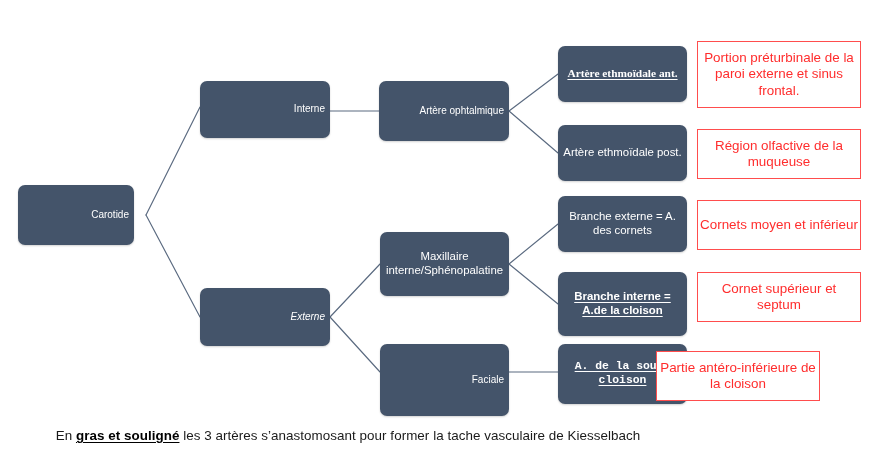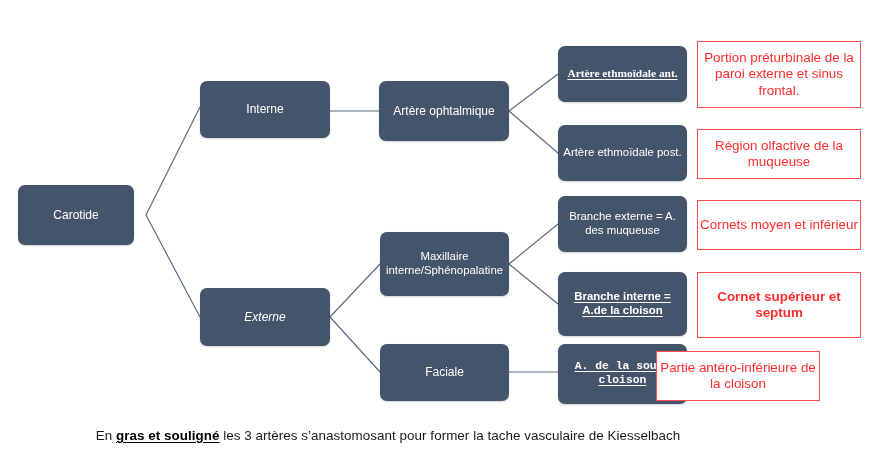--- a/index.html
+++ b/index.html
@@ -60,7 +60,7 @@
     text-decoration: underline;
     text-underline-offset: 1.5px;
   }
-  .fs-12 { font-size: 12px; }
+  .fs-12 { font-size: 10px; text-align: right; }
   .fs-11 { font-size: 11.4px; }
   .fs-red { font-size: 13.4px; }
 

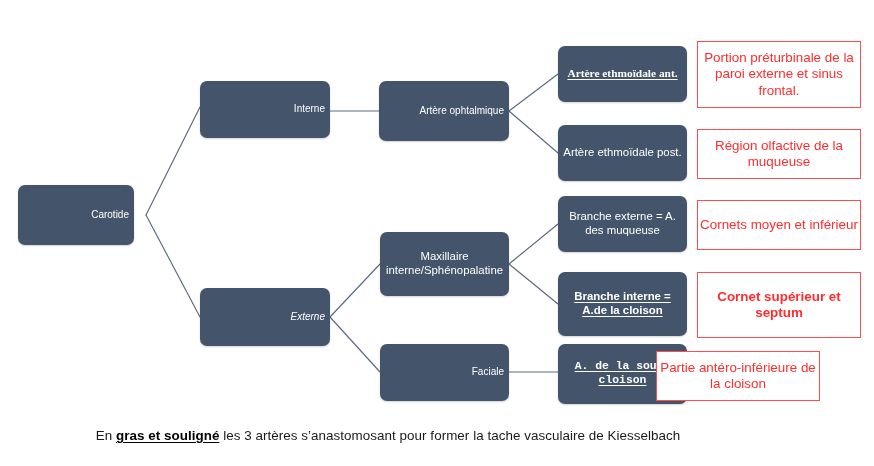--- a/index.html
+++ b/index.html
@@ -140,7 +140,7 @@
   </div>
 
   <div class="node dark fs-11" style="left:558px; top:196px; width:129px; height:56px;">
-    <span class="txt">Branche externe = A. des muqueuse</span>
+    <span class="txt">Branche externe = A. des cornets</span>
   </div>
 
   <div class="node dark fs-11" style="left:558px; top:272px; width:129px; height:64px;">

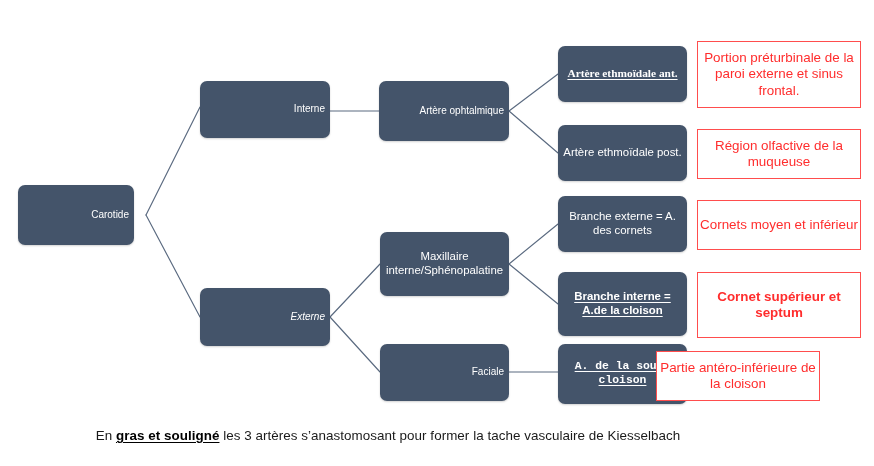--- a/index.html
+++ b/index.html
@@ -163,7 +163,7 @@
     <span class="txt">Cornets moyen et inférieur</span>
   </div>
 
-  <div class="node red fs-red" style="left:697px; top:272px; width:164px; height:66px;font-weight:bold;">
+  <div class="node red fs-red" style="left:697px; top:272px; width:164px; height:50px;">
     <span class="txt">Cornet supérieur et septum</span>
   </div>
 

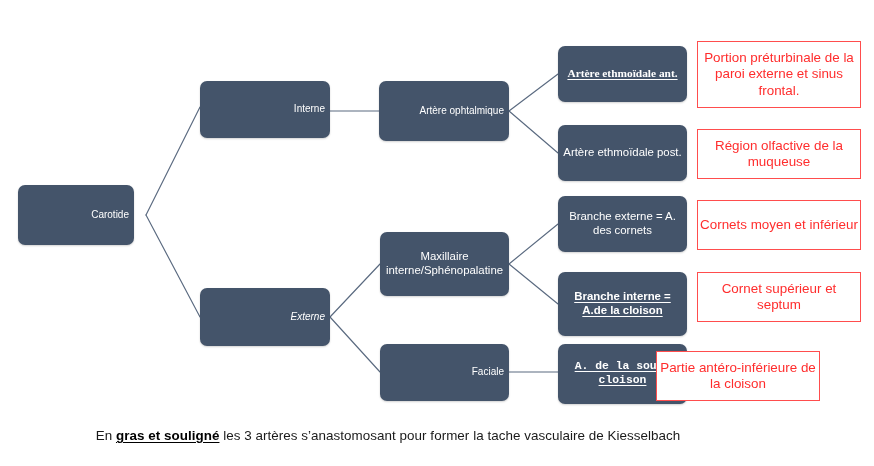--- a/index.html
+++ b/index.html
@@ -127,7 +127,7 @@
     <span class="txt">Maxillaire interne/Sphénopalatine</span>
   </div>
 
-  <div class="node dark fs-12" style="left:380px; top:344px; width:129px; height:57px;">
+  <div class="node dark fs-12" style="left:380px; top:344px; width:129px; height:72px;">
     <span class="txt">Faciale</span>
   </div>
 

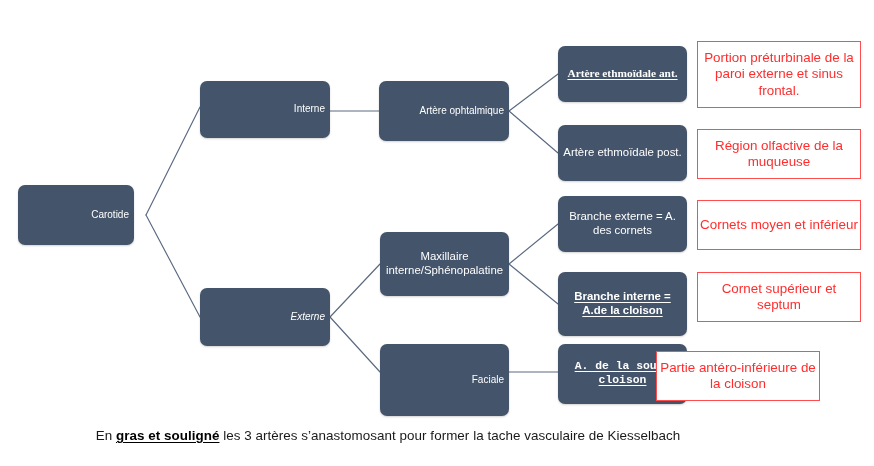--- a/index.html
+++ b/index.html
@@ -73,7 +73,6 @@
     font-size: 13.4px;
     color: #1A1A1A;
     letter-spacing: 0.05px;
-    margin-left: 40px;
   }
   #caption .u-bold { color: #000000; }
 </style>

